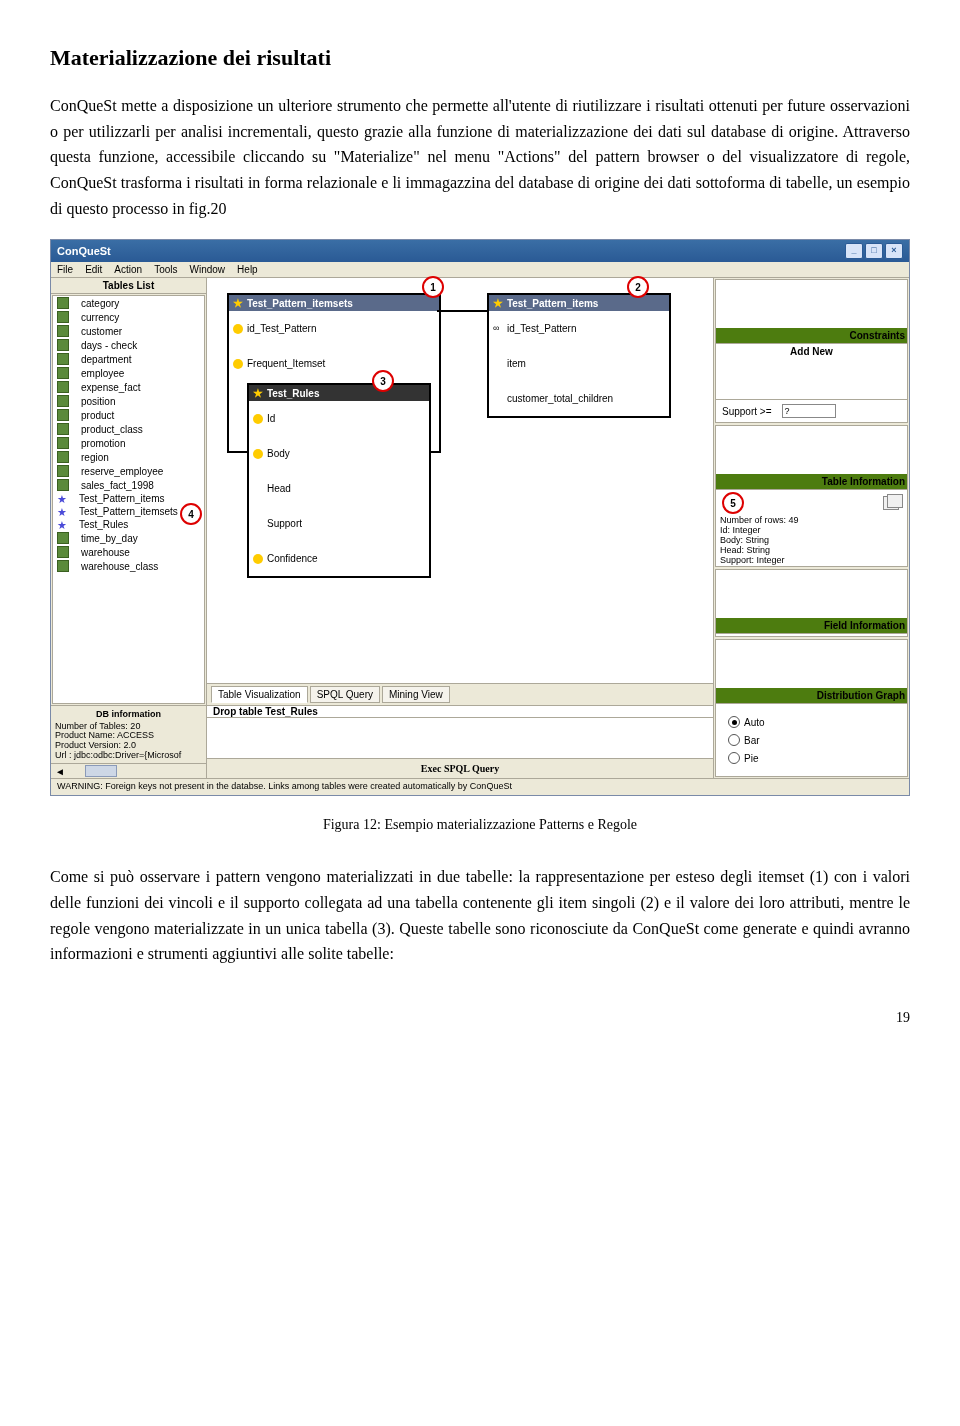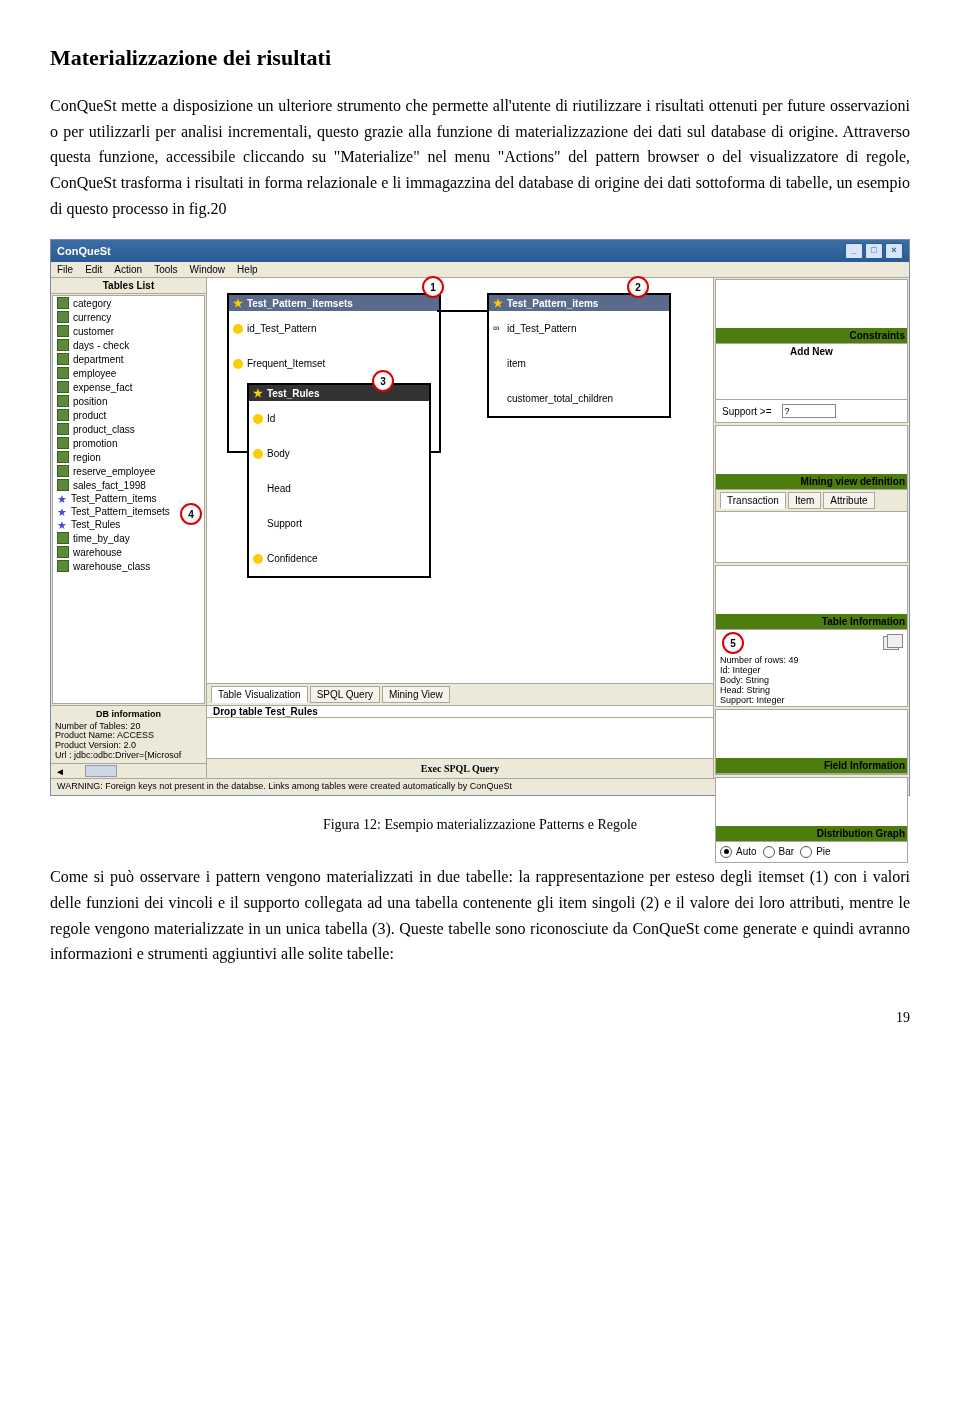--- a/index.html
+++ b/index.html
@@ -16,7 +16,7 @@
   .col-left { width: 155px; border-right: 1px solid #aca899; display:flex; flex-direction:column; background:#ece9d8;}
   .panel-title { background:#ece9d8; padding:2px 4px; font-weight:bold; border-bottom:1px solid #aca899; text-align:center; font-size:10px;}
   .tables-list { flex: 1 1 260px; overflow:auto; background:#fff; border:1px solid #aca899; margin:1px;}
-  .tables-list .item { padding:1px 4px; display:flex; align-items:center; gap:4px; white-space:nowrap;}
+  .tables-list .item { padding:1px 4px; display:flex; align-items:center; gap:12px; white-space:nowrap;}
   .ico { display:inline-block; width:10px; height:10px; }
   .ico-tbl { background:#5a8a3a; border:1px solid #3a6020;}
   .ico-star{ color:#4a4ad8; font-size:11px; line-height:10px;}

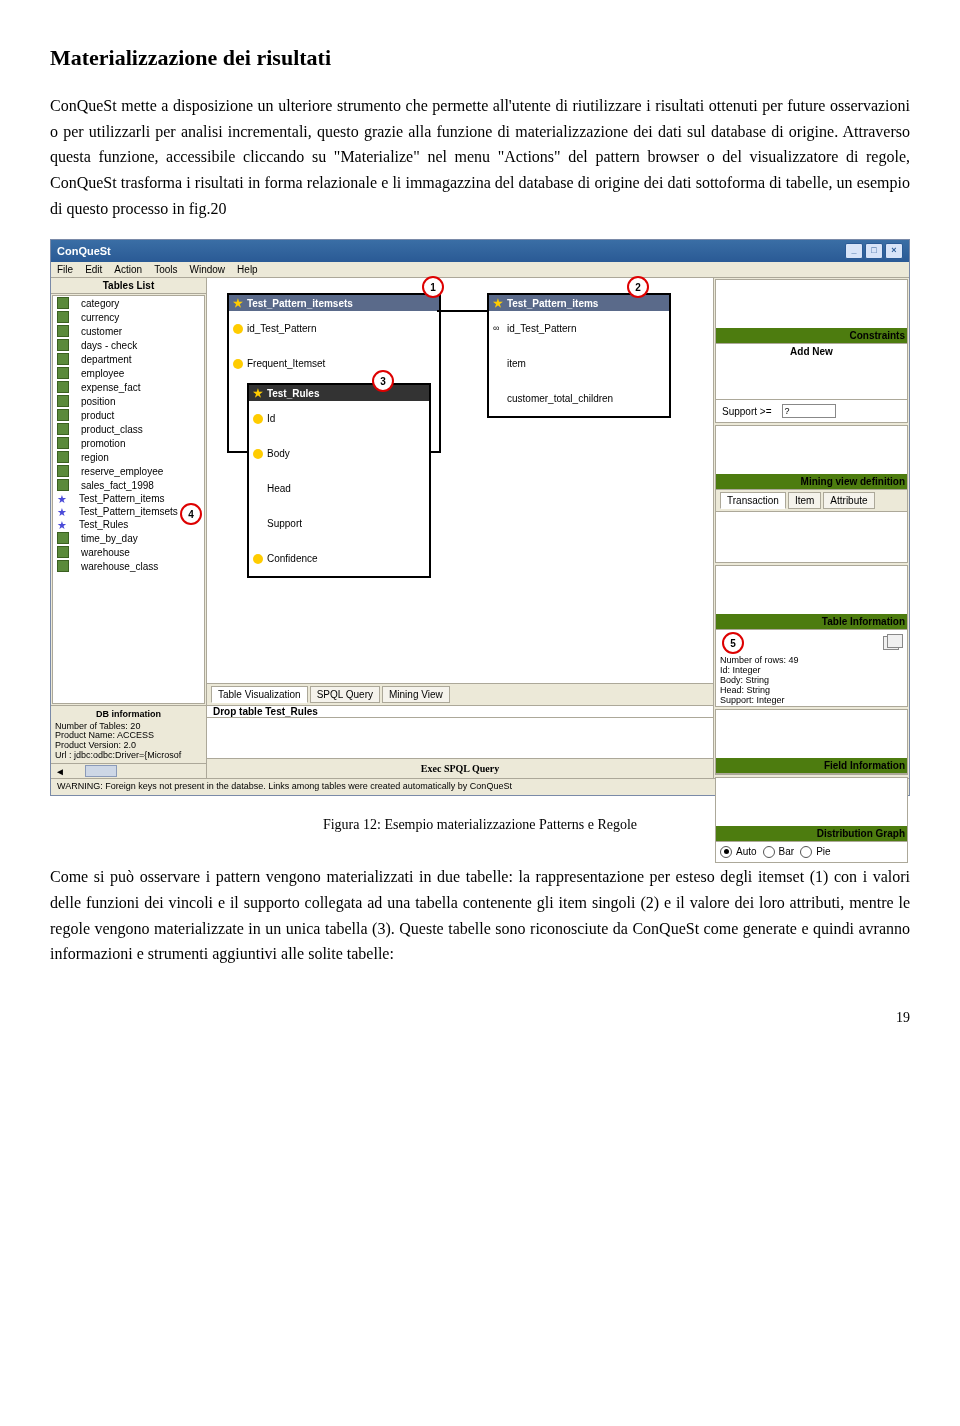--- a/index.html
+++ b/index.html
@@ -280,15 +280,6 @@
             <input value="?" style="">
           </div>
         </div>
-        <div class="right-panel" style="flex:0 0 auto;">
-          <div class="hdr">Mining view definition</div>
-          <div class="tabrow-r">
-            <span class="tab active">Transaction</span>
-            <span class="tab">Item</span>
-            <span class="tab">Attribute</span>
-          </div>
-          <div style="height:50px; background:#fff;"></div>
-        </div>
         <div class="right-panel" style="flex:0 0 auto; position:relative;">
           <div class="hdr">Table Information</div>
           <div style="display:flex; align-items:center; gap:8px; padding:2px 6px; position:relative;">

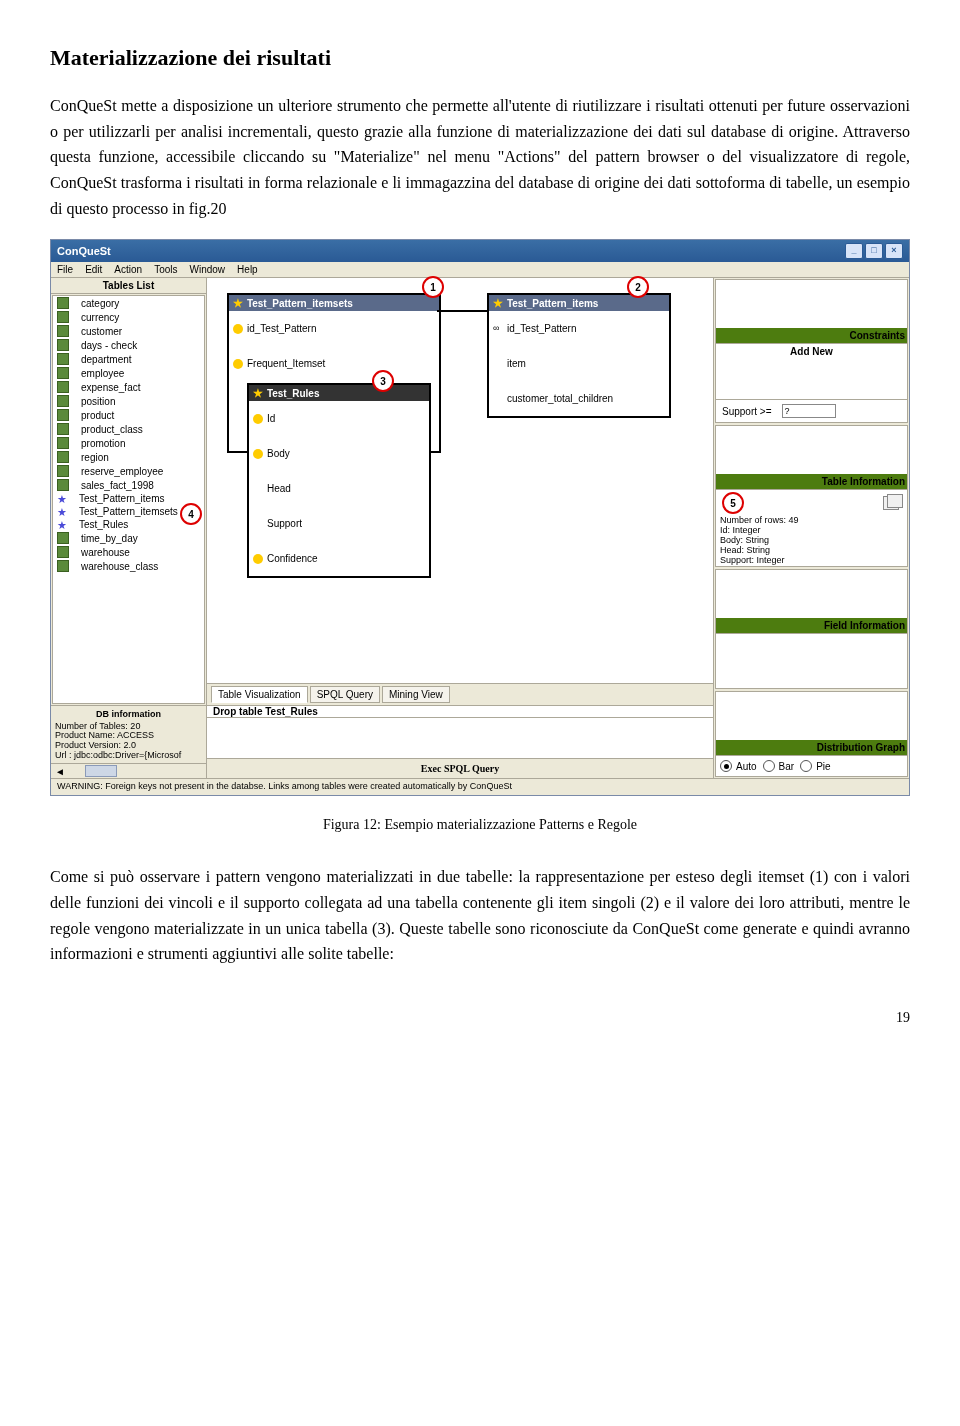--- a/index.html
+++ b/index.html
@@ -45,7 +45,7 @@
   .constraint-row { display:flex; gap:11px; align-items:center; padding:4px 6px;}
   .constraint-row input { width:50px; font-size:9px; border:1px solid #888; padding:1px;}
   .tabrow-r { display:flex; gap:2px; padding:2px 4px; background:#ece9d8; border-bottom:1px solid #aca899;}
-  .radios { padding:4px; display:flex; flex-direction:row; gap:6px; font-size:10px;}
+  .radios { padding:12px; display:flex; flex-direction:column; gap:6px; font-size:10px;}
   .radios label { display:flex; align-items:center; gap:4px;}
   .radio-circle { width:10px; height:10px; border:1px solid #555; border-radius:50%; display:inline-flex; align-items:center; justify-content:center;}
   .radio-circle.sel::after { content:''; width:5px; height:5px; background:#000; border-radius:50%;}

